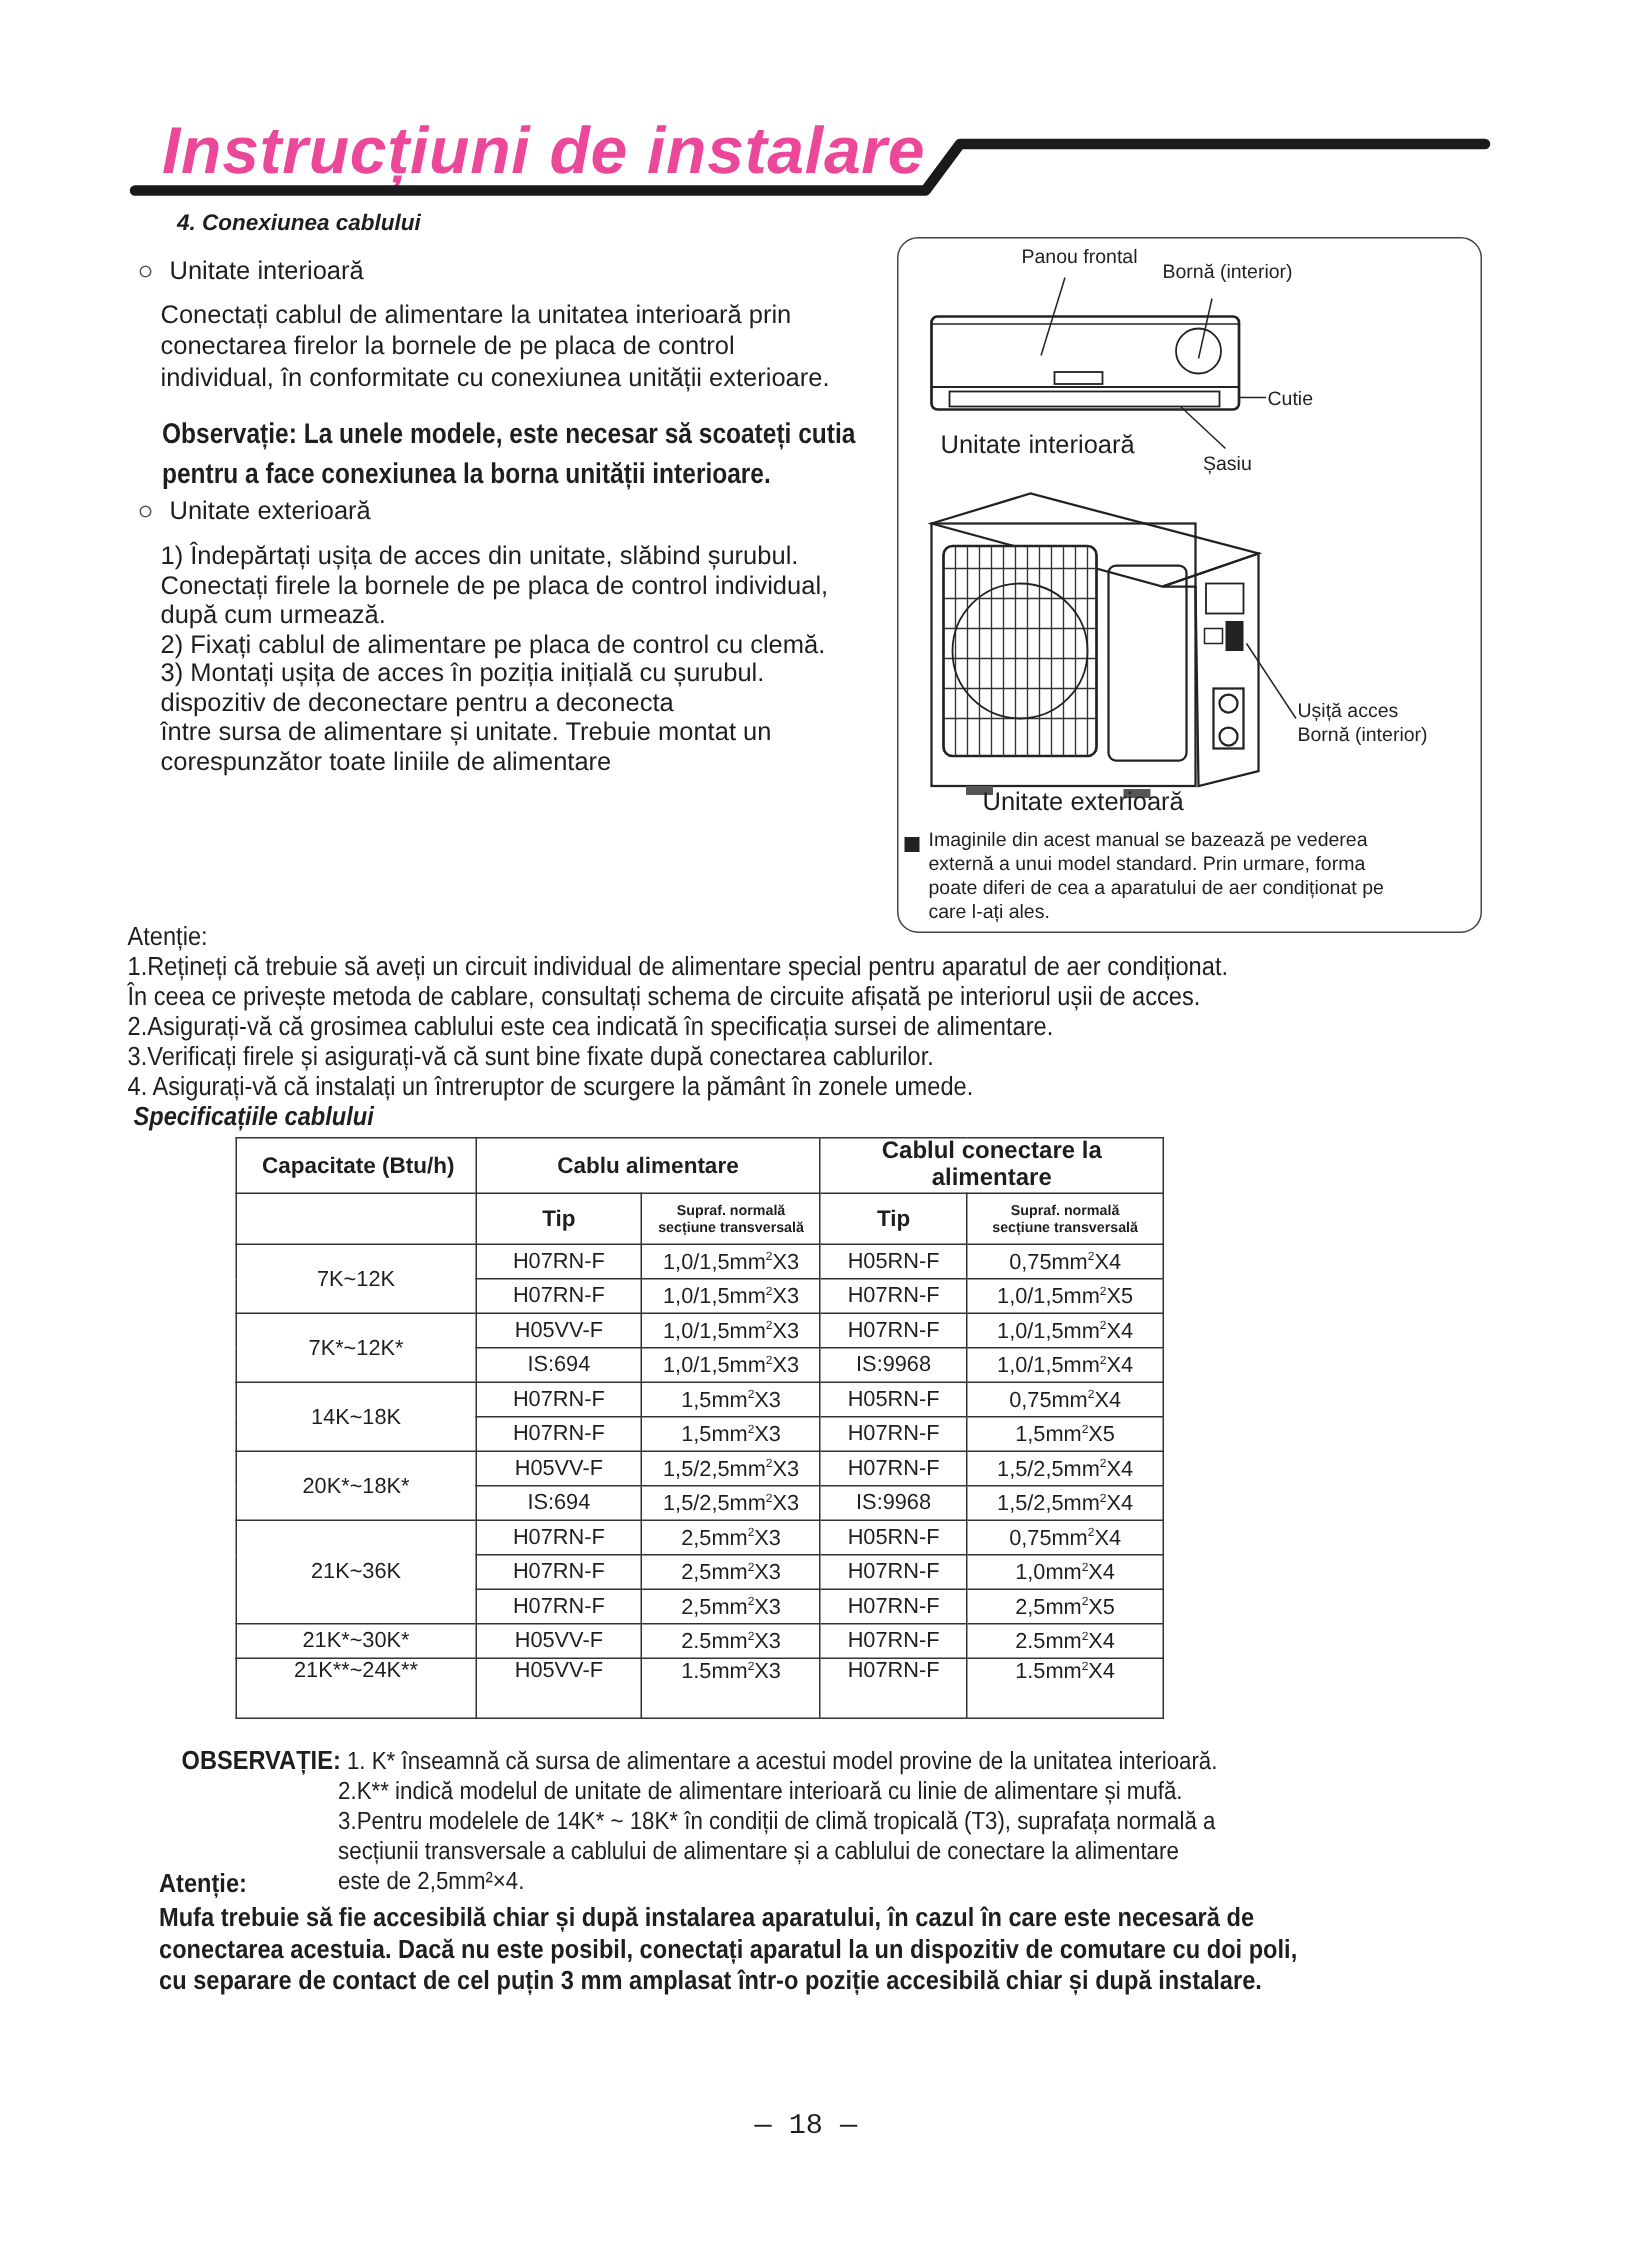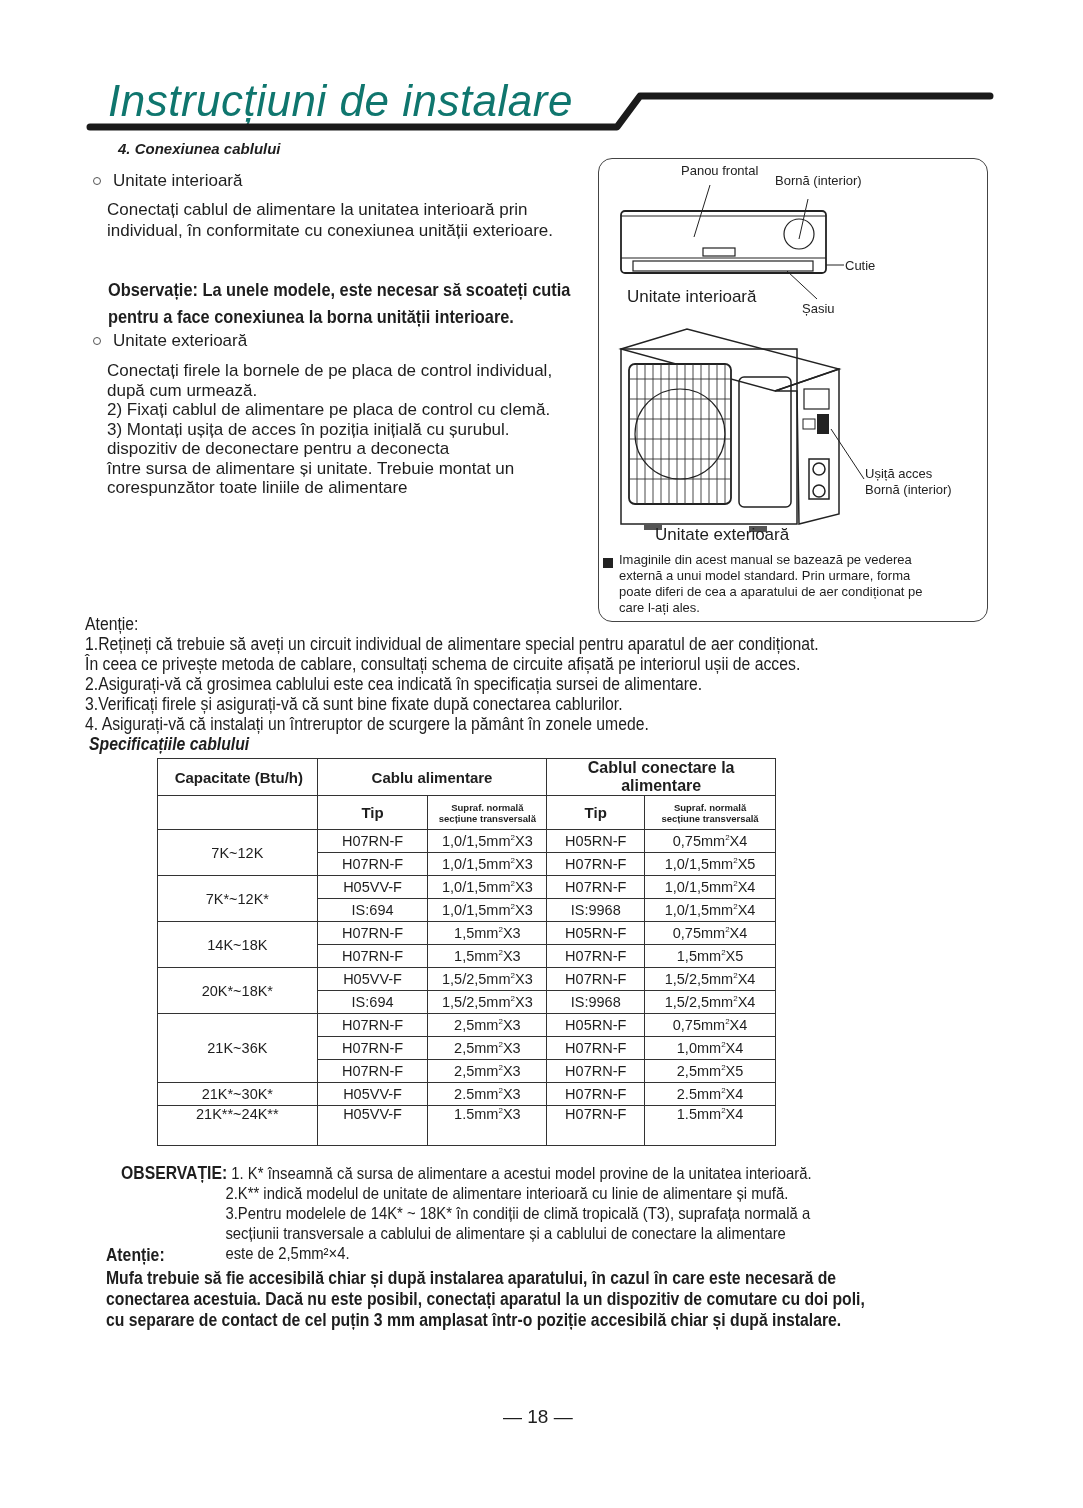--- a/index.html
+++ b/index.html
@@ -5,7 +5,7 @@
   html,body{margin:0;padding:0;background:#fff;}
   body{width:1083px;height:1508px;position:relative;overflow:hidden;font-family:"Liberation Sans",sans-serif;color:#1e1e1e;}
   .abs{position:absolute;}
-  .title{left:108px;top:76px;font-size:44px;font-weight:normal;font-style:italic;letter-spacing:0.5px;color:#0f766e;white-space:nowrap;}
+  .title{left:108px;top:76px;font-size:44px;font-weight:bold;font-style:italic;letter-spacing:0.5px;color:#ec4899;white-space:nowrap;}
   .section{left:118px;top:140px;font-size:15px;font-weight:bold;font-style:italic;}
   .bullet{font-size:17px;display:flex;align-items:center;}
   .bullet .dot{display:inline-block;width:6px;height:6px;border:1px solid #555;border-radius:50%;margin-right:12px;}

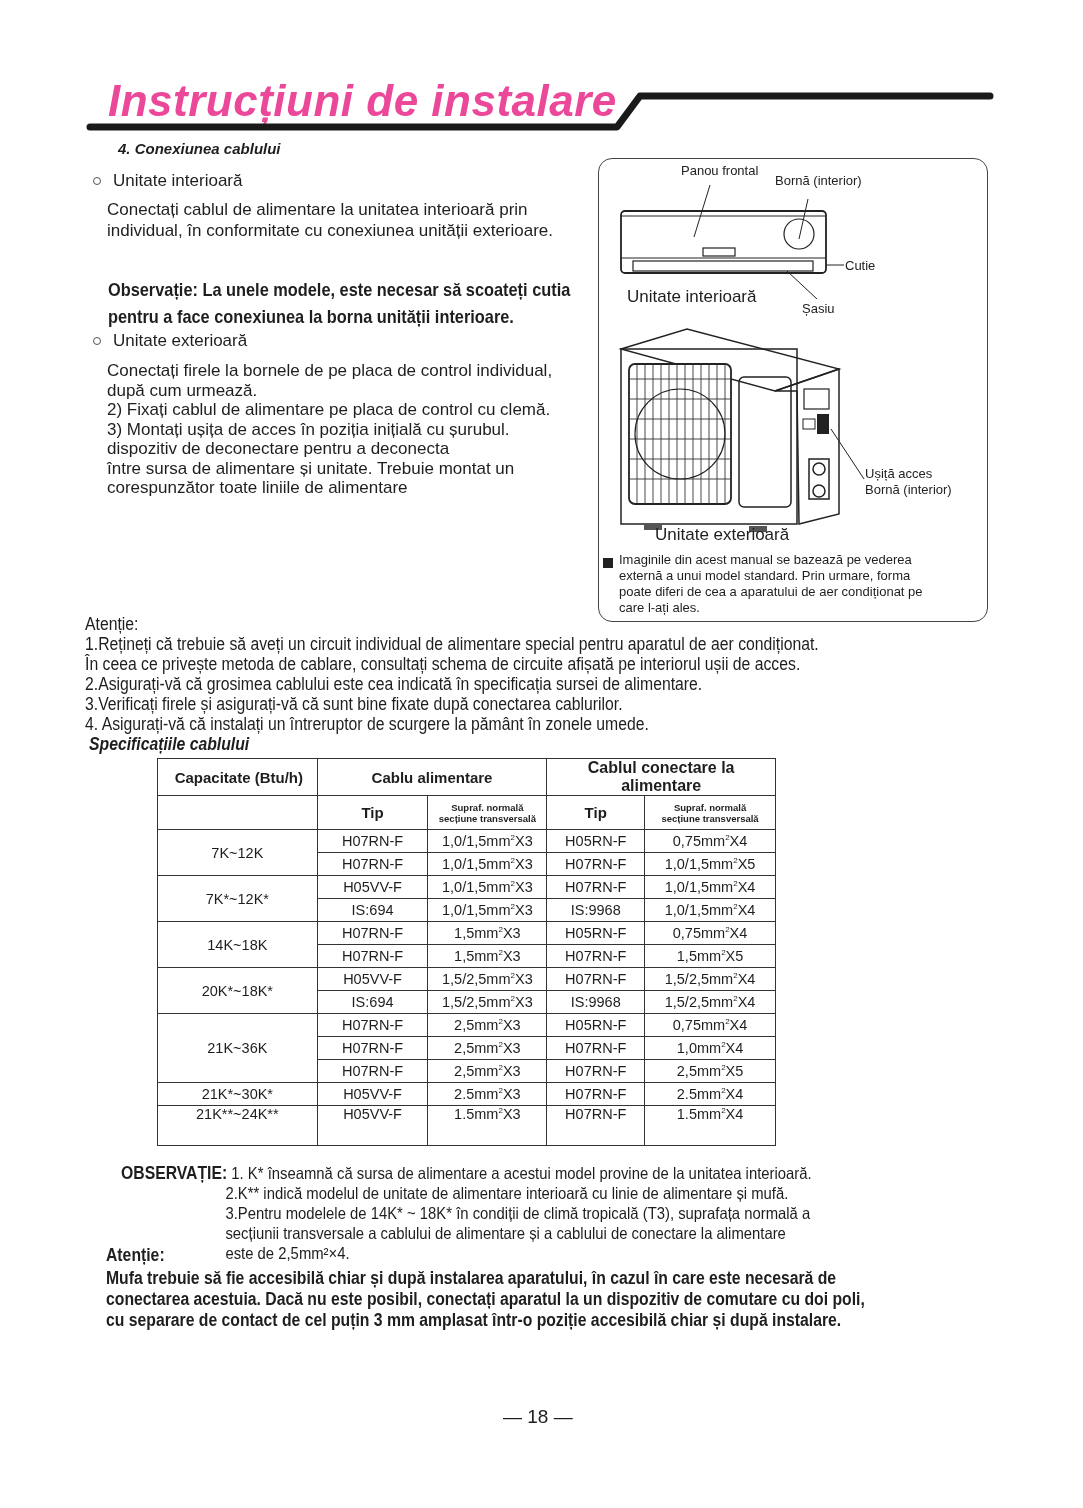--- a/index.html
+++ b/index.html
@@ -39,6 +39,7 @@
 </div>
 <div class="abs para" style="left:107px;top:199px;">
   <div>Conectați cablul de alimentare la unitatea interioară prin</div>
+  <div>conectarea firelor la bornele de pe placa de control</div>
   <div>individual, în conformitate cu conexiunea unității exterioare.</div>
 </div>
 <div class="abs note-bold" style="left:108px;top:276px;">

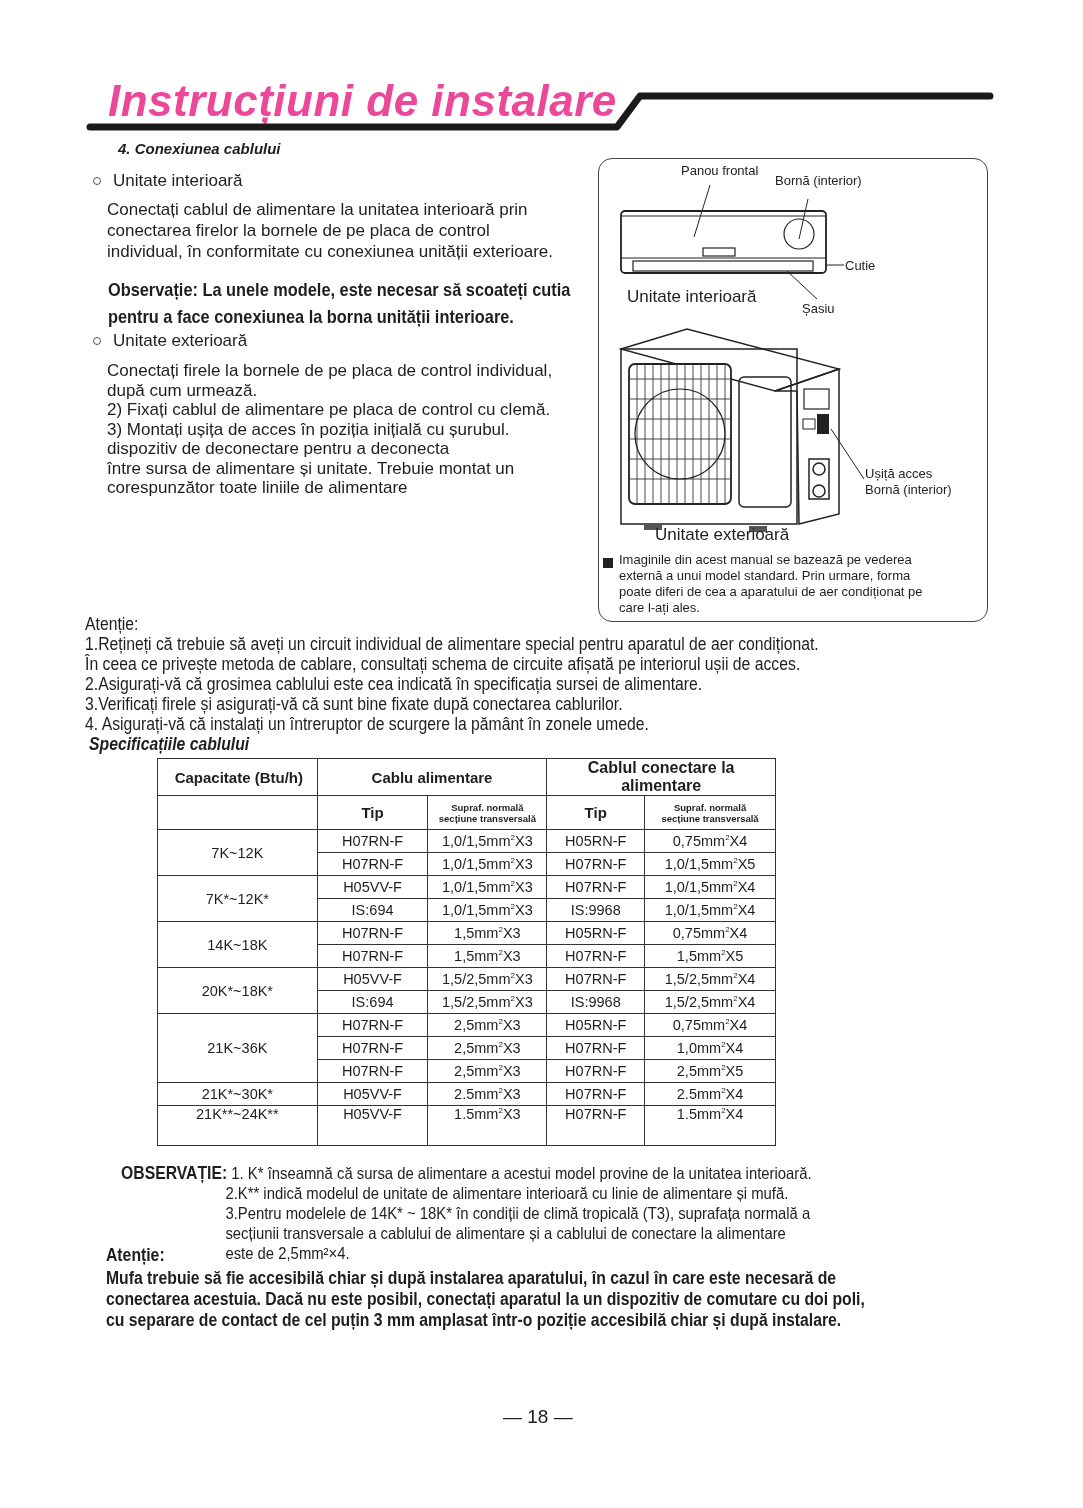--- a/index.html
+++ b/index.html
@@ -52,6 +52,7 @@
   <span>Unitate exterioară</span>
 </div>
 <div class="abs para" style="left:107px;top:361px;line-height:19.5px;">
+  <div>1)  Îndepărtați ușița de acces din unitate, slăbind șurubul.</div>
   <div>Conectați firele la bornele de pe placa de control individual,</div>
   <div>după cum urmează.</div>
   <div>2)  Fixați cablul de alimentare pe placa de control cu clemă.</div>

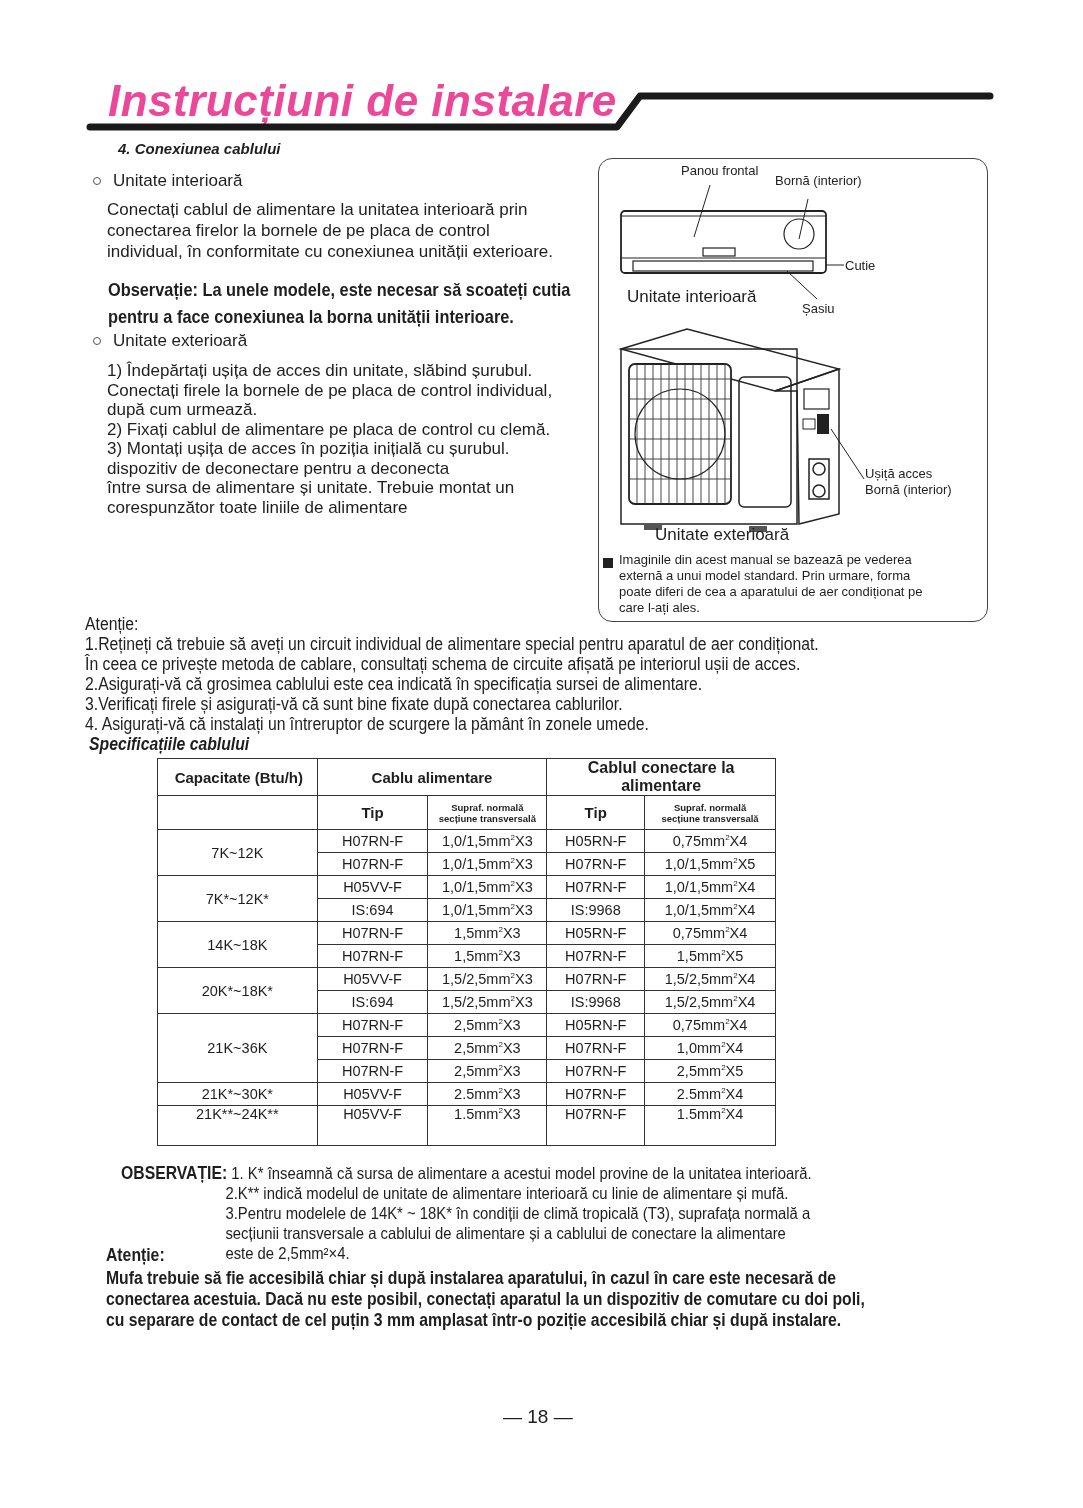--- a/index.html
+++ b/index.html
@@ -275,6 +275,6 @@
   <div>cu separare de contact de cel puțin 3 mm amplasat într-o poziție accesibilă chiar și după instalare.</div>
 </div>
 
-<div class="abs" style="left:503px;top:1406px;font-size:19px;">— 18 —</div>
+<div class="abs" style="left:503px;top:1406px;font-size:19px;font-family:Liberation Mono, monospace;">— 18 —</div>
 
 </body></html>

